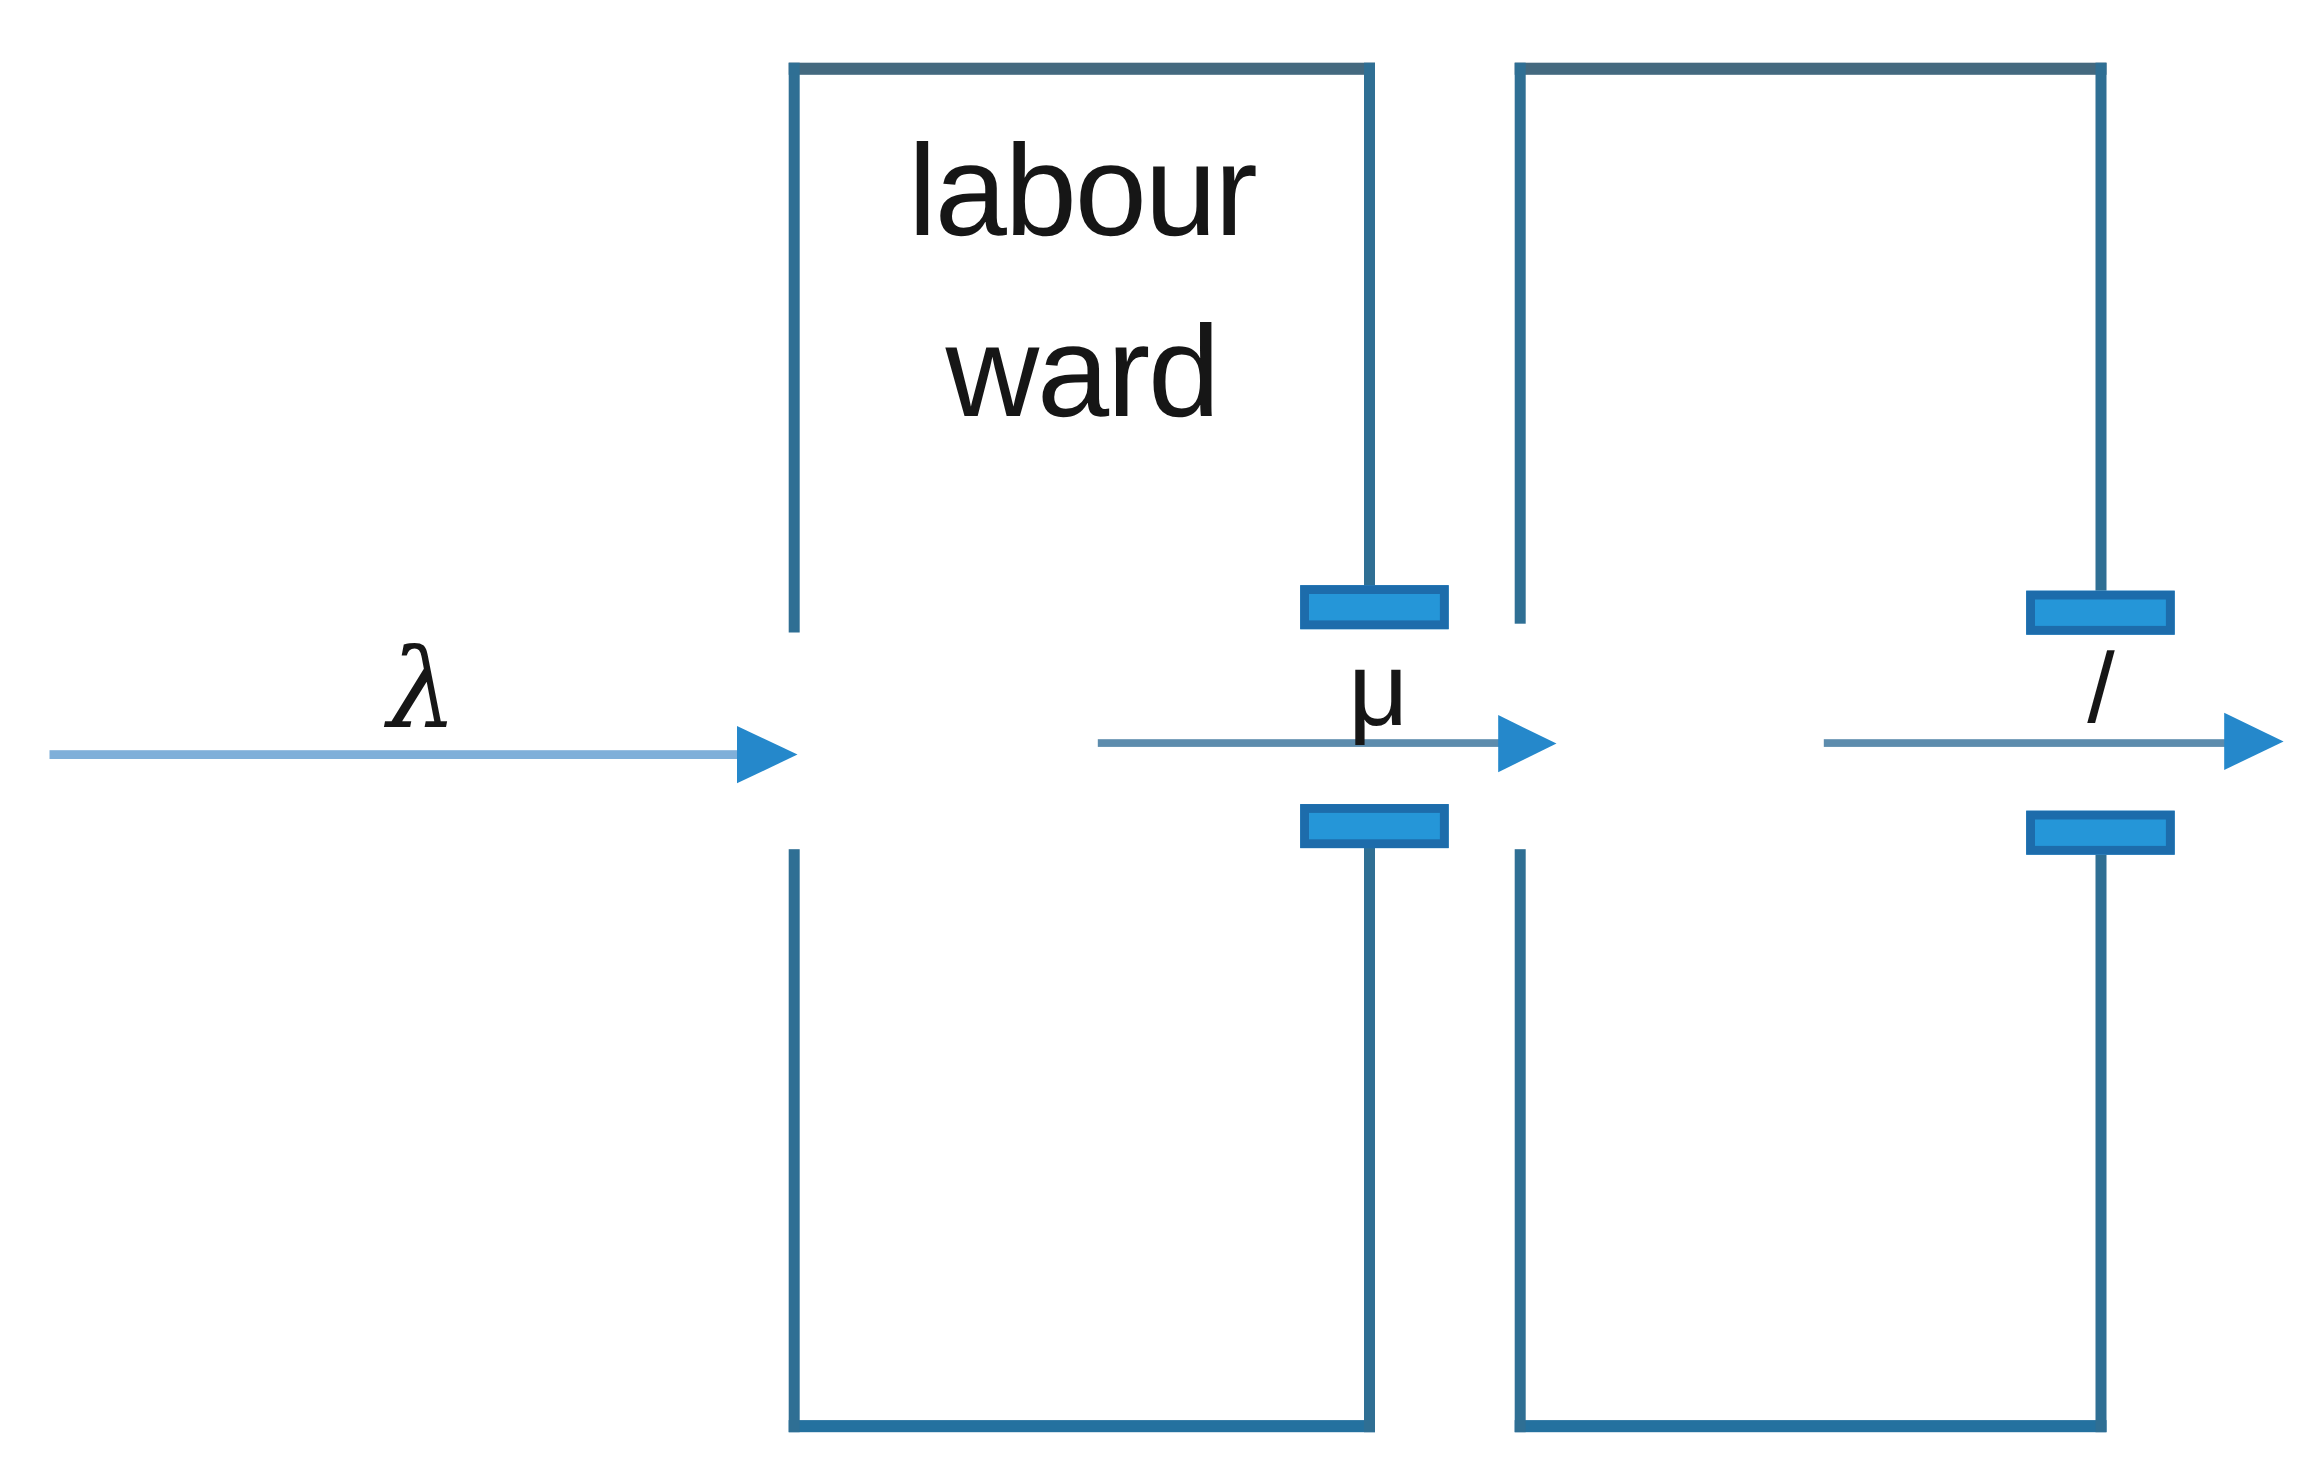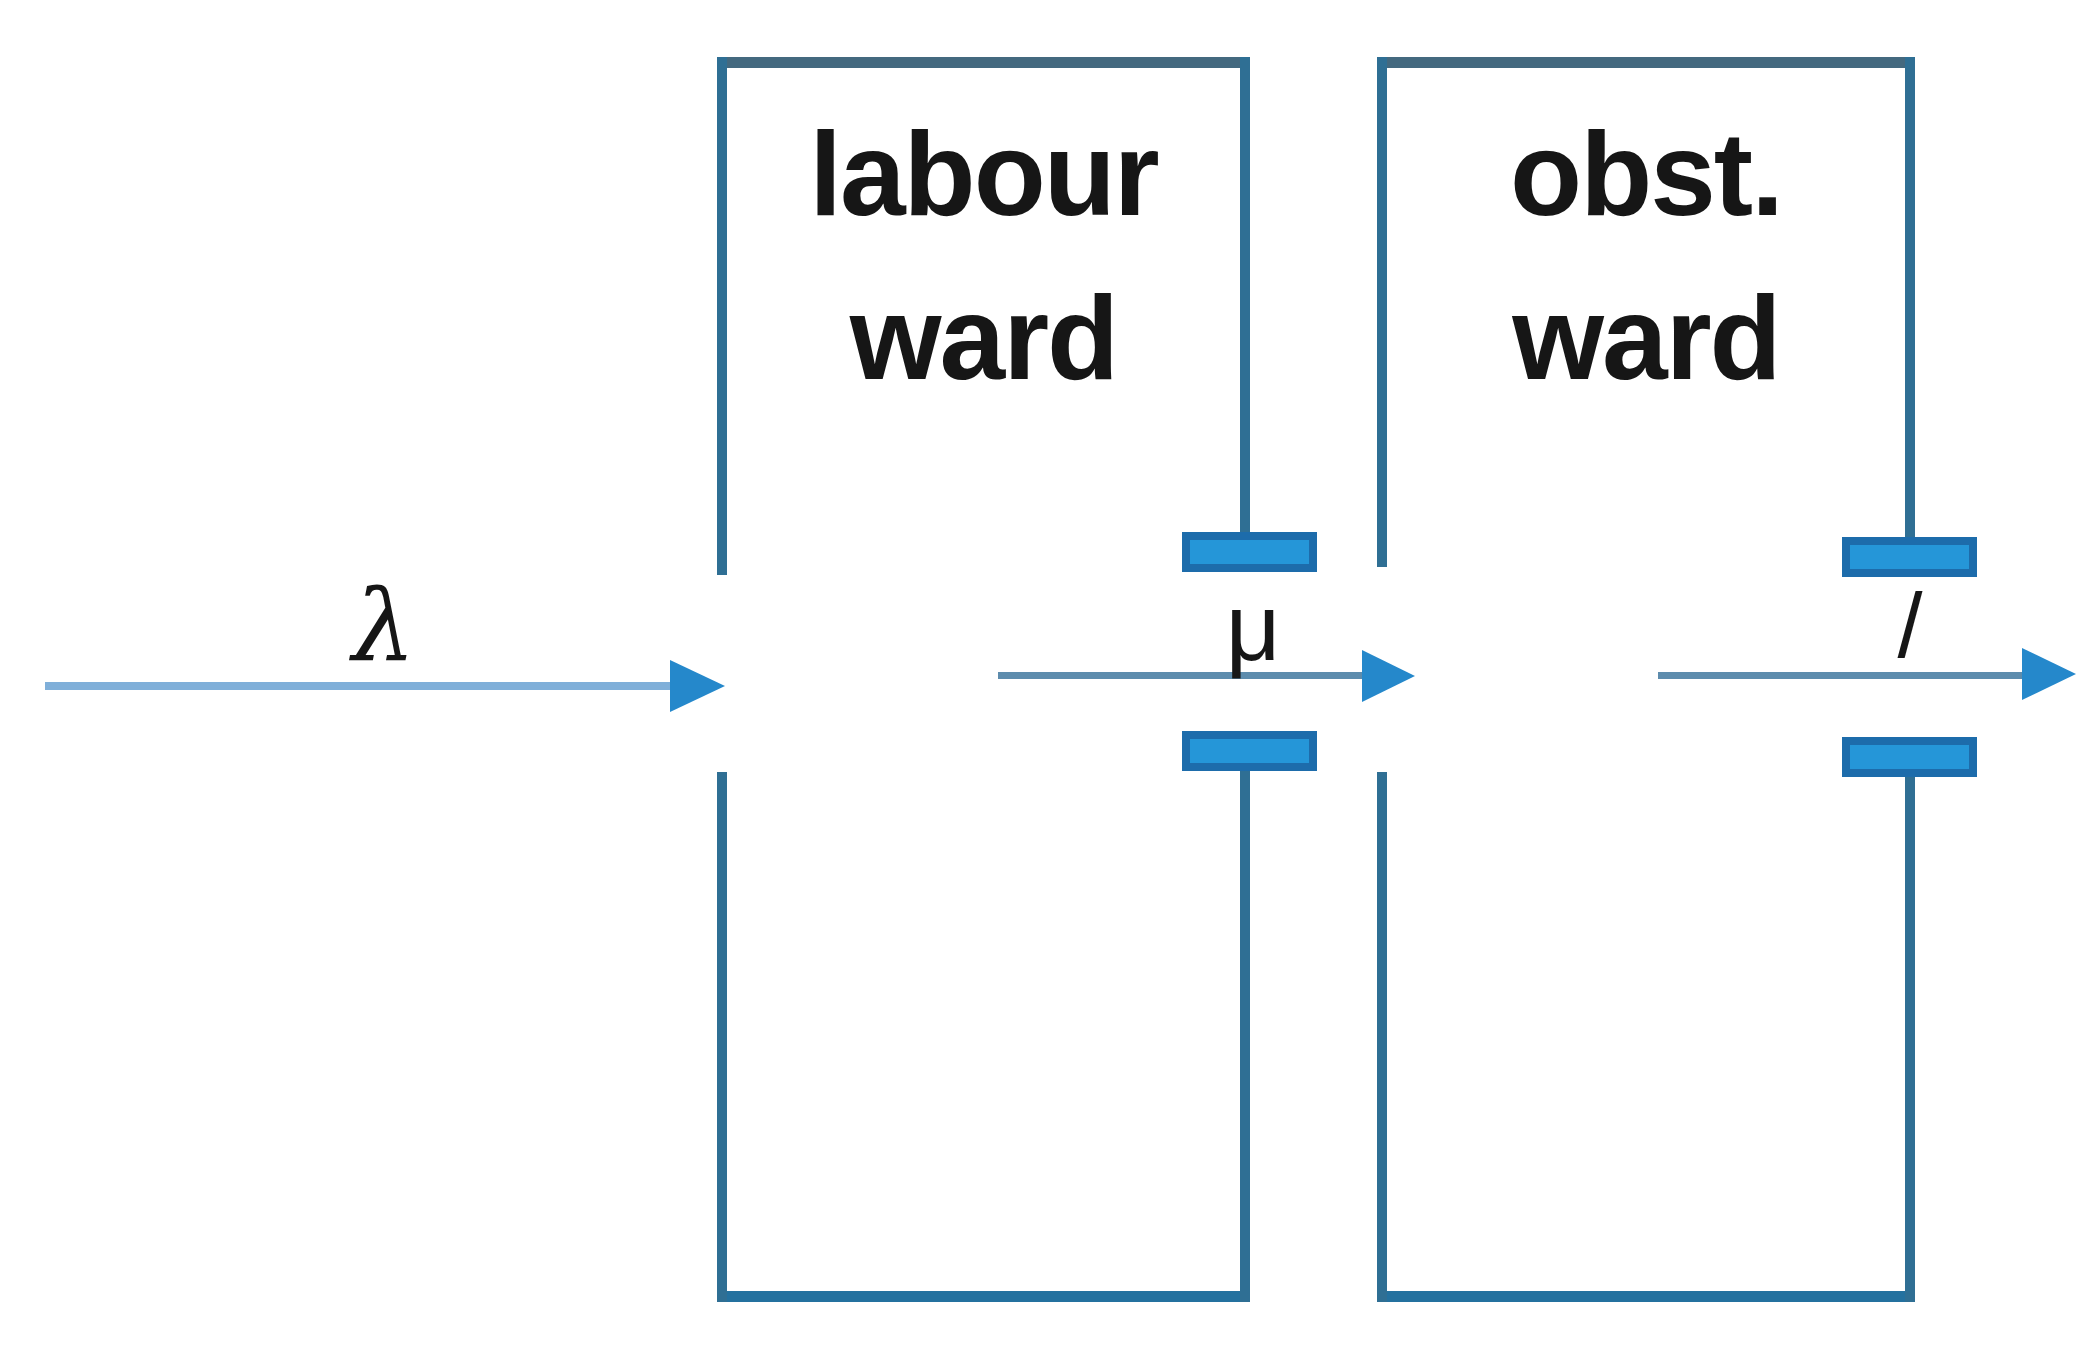--- a/index.html
+++ b/index.html
@@ -56,7 +56,7 @@
 
   .room-label{
     position:absolute; text-align:center; color:var(--text);
-    font-size:118px; line-height:164px; letter-spacing:-2px; white-space:nowrap;font-weight:bold;
+    font-size:118px; line-height:164px; letter-spacing:-2px; white-space:nowrap;
   }
   .r1{left:722px;  top:92px; width:523px;}
   .r2{left:1382px; top:92px; width:528px;}

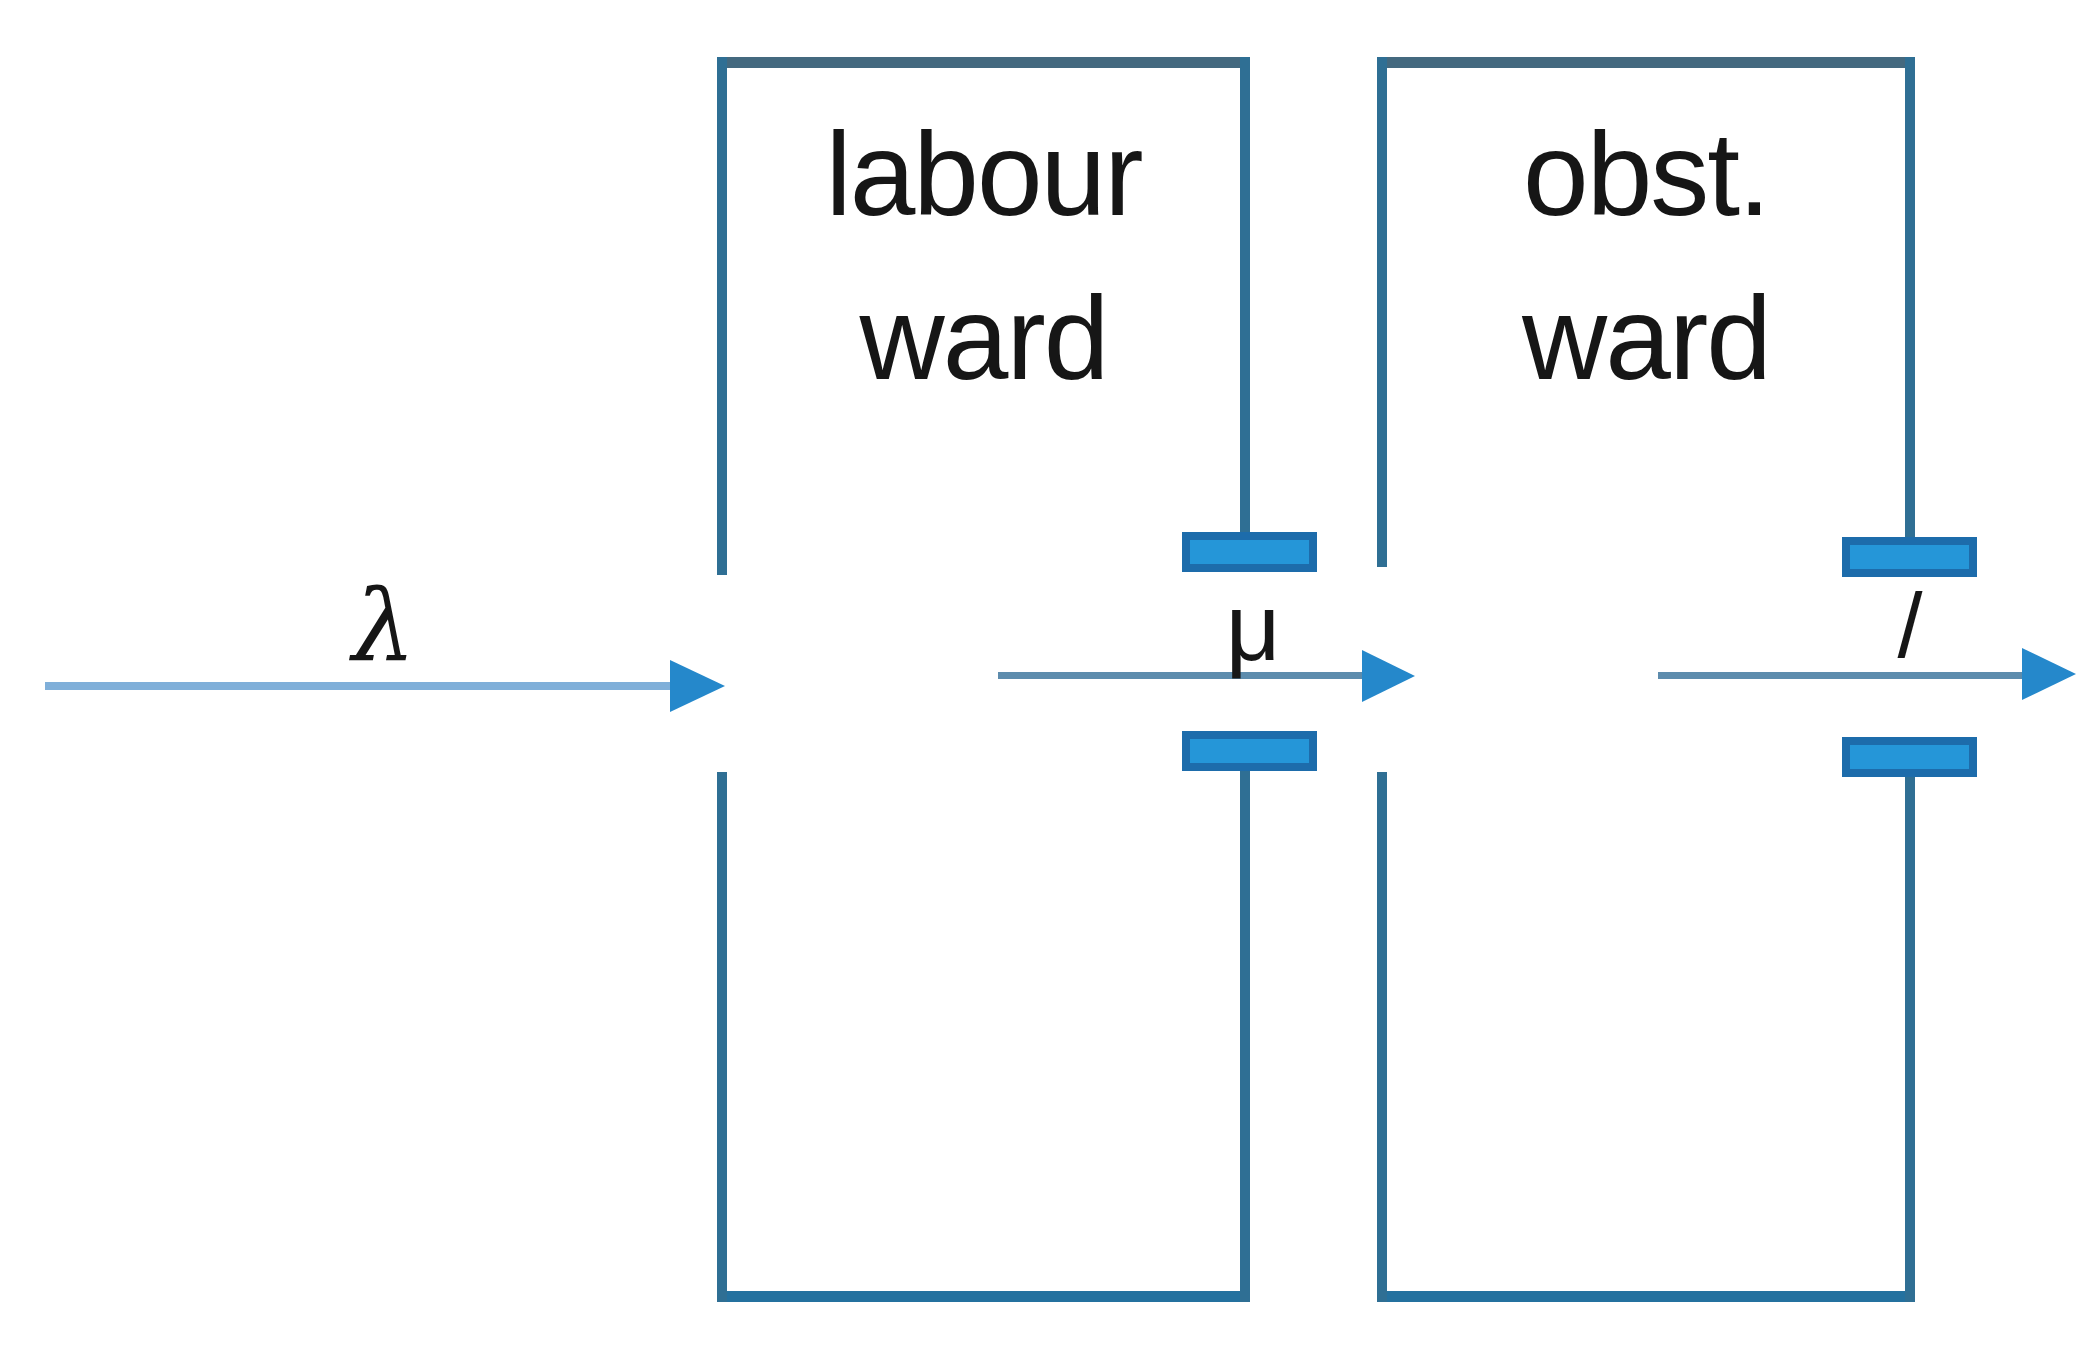--- a/index.html
+++ b/index.html
@@ -95,10 +95,6 @@
     <div class="wall b2-right-low"></div>
     <div class="door d2t"></div>
     <div class="door d2b"></div>
-    <div class="room-label r2">
-      <div>obst.</div>
-      <div>ward</div>
-    </div>
   </div>
 
   <div class="layer">

